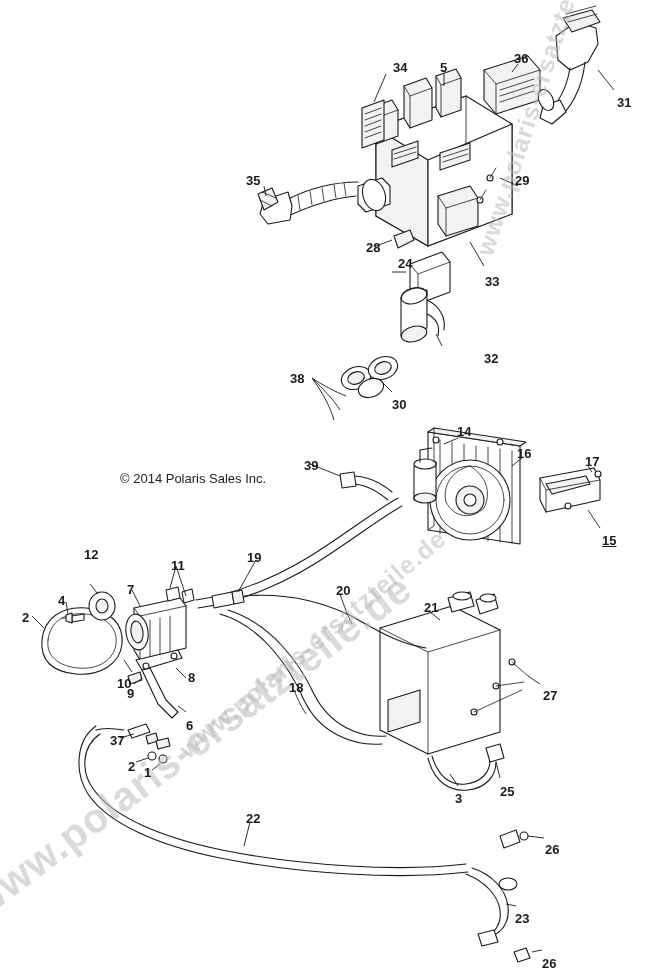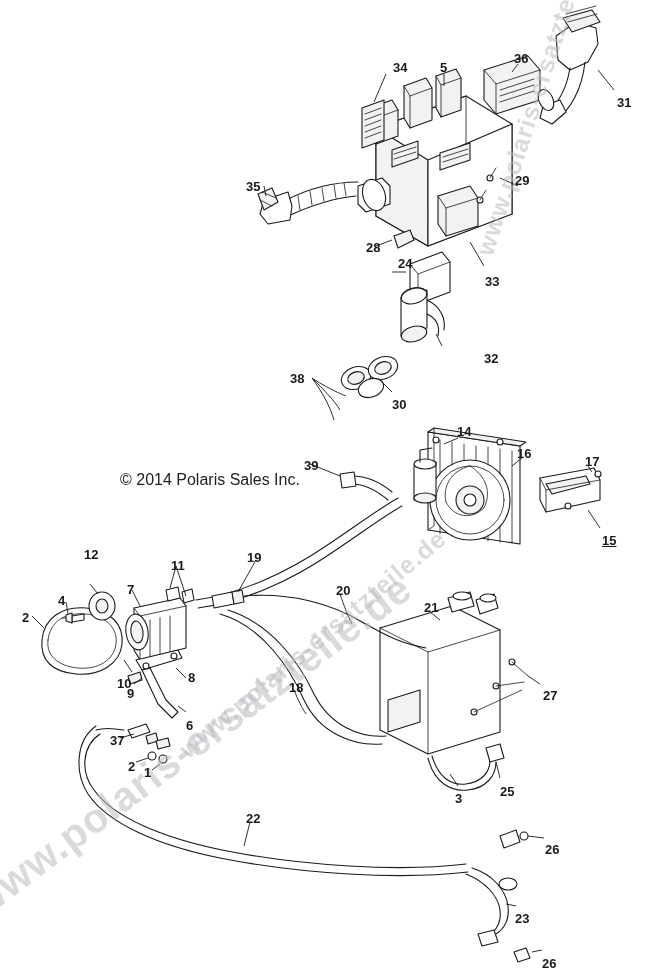--- a/index.html
+++ b/index.html
@@ -365,7 +365,7 @@
       <div class="callout" style="left: 443px; top: 352px; margin-left: 41px;">32</div>
       <div class="callout" style="left: 485px; top: 275px;">33</div>
       <div class="callout" style="left: 379px; top: 61px; margin-left: 14px;">34</div>
-      <div class="callout" style="left: 246px; top: 180px;">35</div>
+      <div class="callout" style="left: 246px; top: 174px;">35</div>
       <div class="callout" style="left: 514px; top: 52px;">36</div>
       <div class="callout" style="left: 110px; top: 734px;">37</div>
       <div class="callout" style="left: 290px; top: 372px;">38</div>

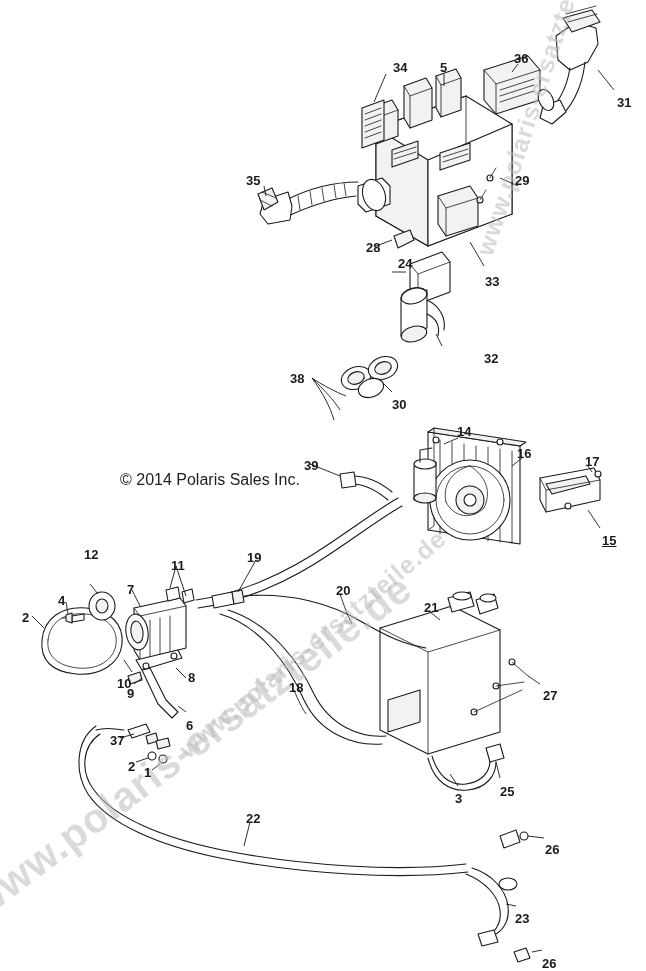--- a/index.html
+++ b/index.html
@@ -35,7 +35,7 @@
   .copyright {
     position: absolute;
     font-family: "Liberation Sans", sans-serif;
-    font-size: 16px;
+    font-size: 13px;
     color: #222222;
     white-space: nowrap;
   }

